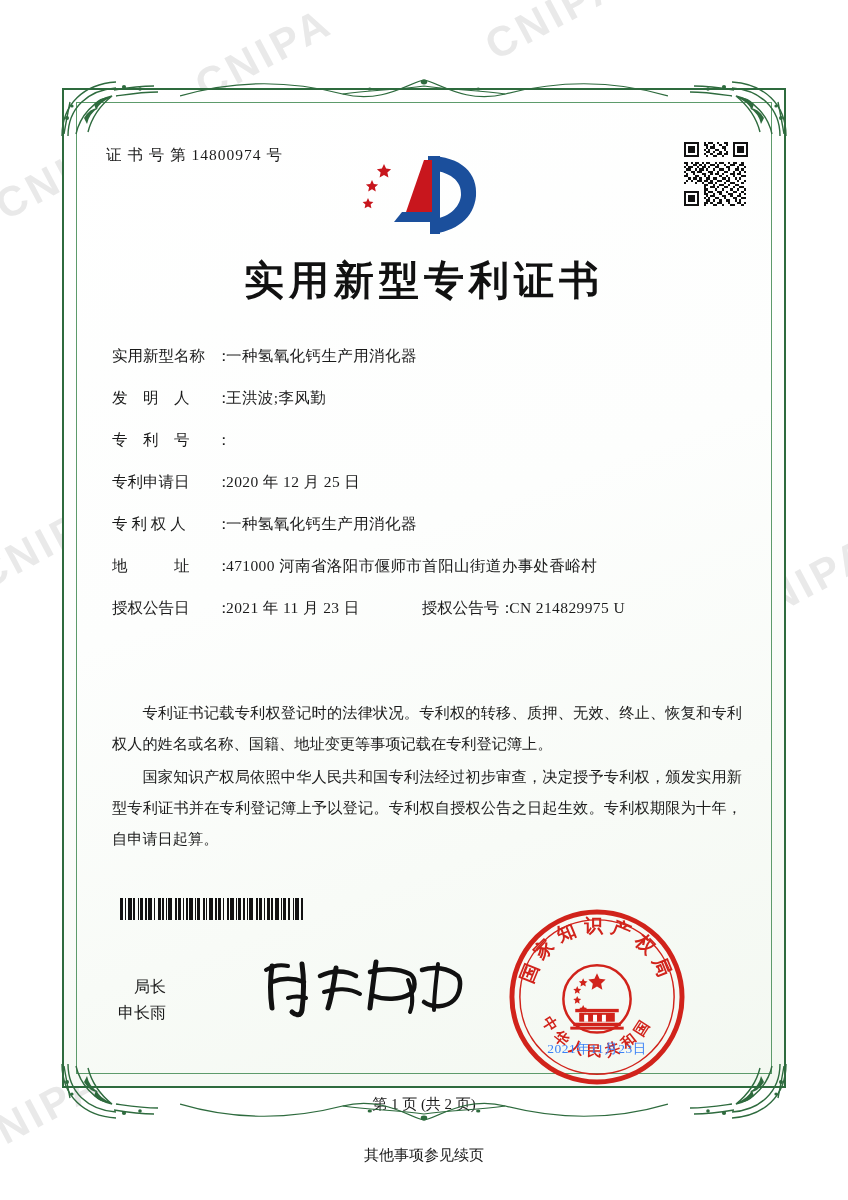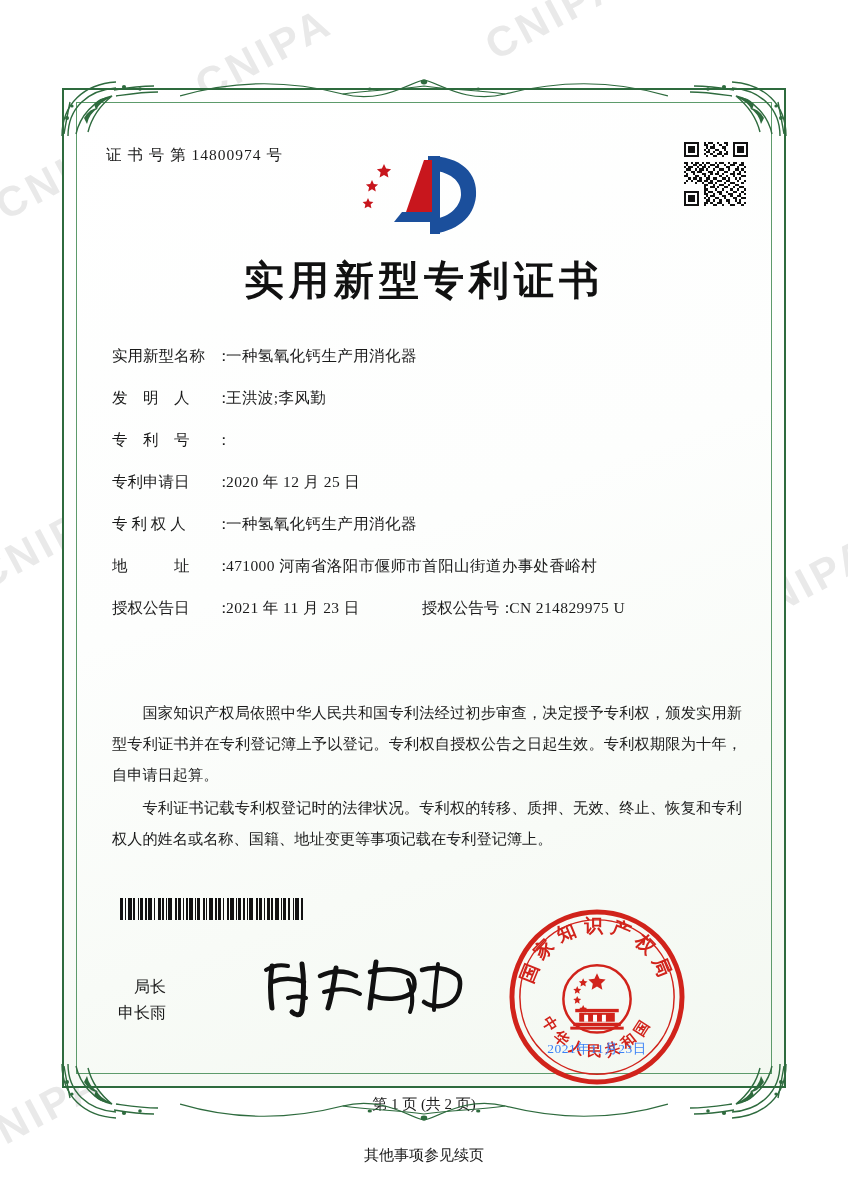--- a/index.html
+++ b/index.html
@@ -633,8 +633,8 @@
   </div>
 
   <div class="paras">
+    <p class="para">专利证书记载专利权登记时的法律状况。专利权的转移、质押、无效、终止、恢复和专利权人的姓名或名称、国籍、地址变更等事项记载在专利登记簿上。</p>
     <p class="para">国家知识产权局依照中华人民共和国专利法经过初步审查，决定授予专利权，颁发实用新型专利证书并在专利登记簿上予以登记。专利权自授权公告之日起生效。专利权期限为十年，自申请日起算。</p>
-    <p class="para">专利证书记载专利权登记时的法律状况。专利权的转移、质押、无效、终止、恢复和专利权人的姓名或名称、国籍、地址变更等事项记载在专利登记簿上。</p>
   </div>
 
   <div class="barcode">

